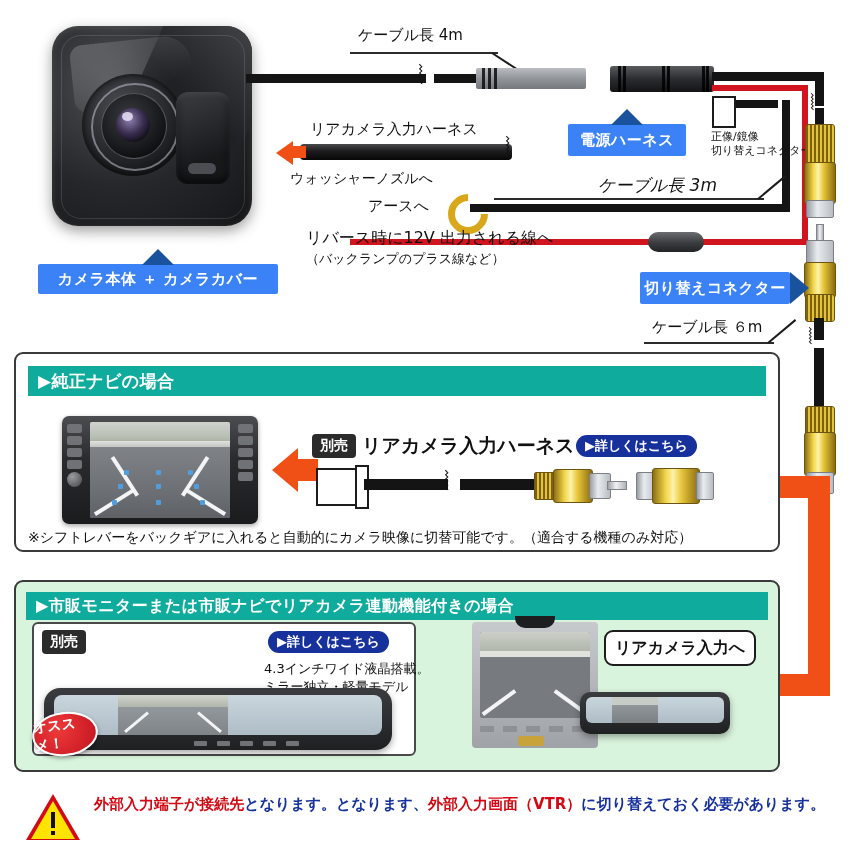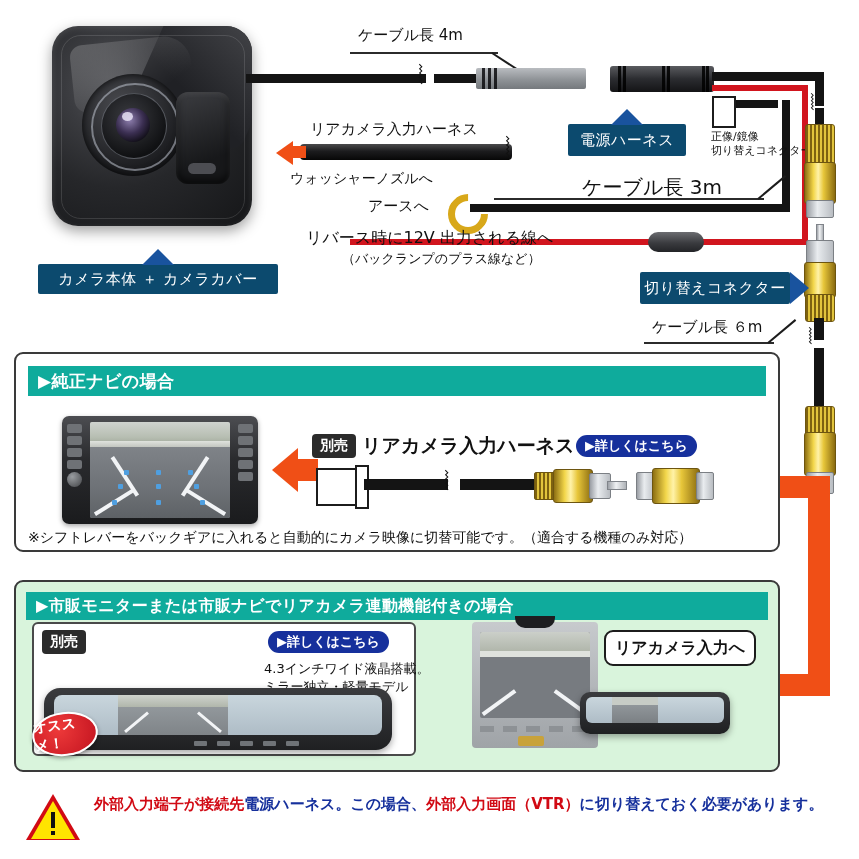--- a/index.html
+++ b/index.html
@@ -13,7 +13,7 @@
 
   
   .blue-banner{
-    background:#0c4a6e;color:#fff;font-weight:normal;
+    background:#3b82f6;color:#fff;font-weight:bold;
     display:flex;align-items:center;justify-content:center;
     letter-spacing:.5px;white-space:nowrap;text-align:right;
   }

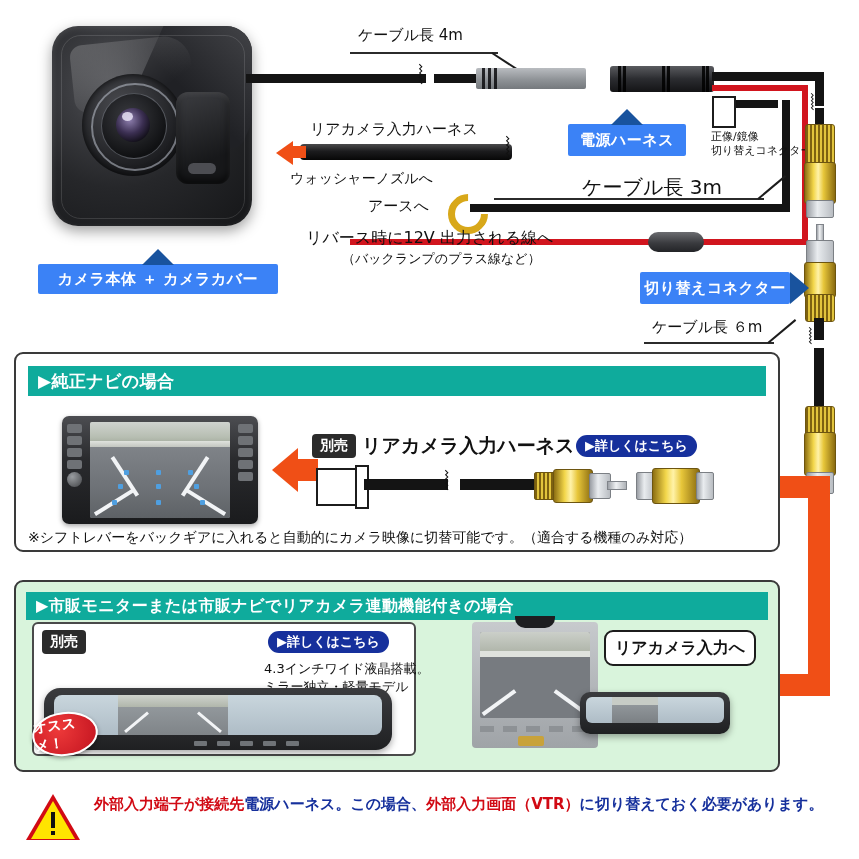--- a/index.html
+++ b/index.html
@@ -259,7 +259,7 @@
     <div>切り替えコネクター</div>
   </div>
 
-  <div class="abs lbl" style="left:582px;top:174px;font-size:20px;">ケーブル長 3m</div>
+  <div class="abs lbl" style="left:598px;top:174px;font-size:17px;font-style:italic;">ケーブル長 3m</div>
   <div class="abs hr" style="left:494px;top:198px;width:270px;height:2px;"></div>
   <div class="abs leader" style="left:758px;top:198px;width:36px;height:2px;transform:rotate(-40deg);transform-origin:left center;"></div>
 

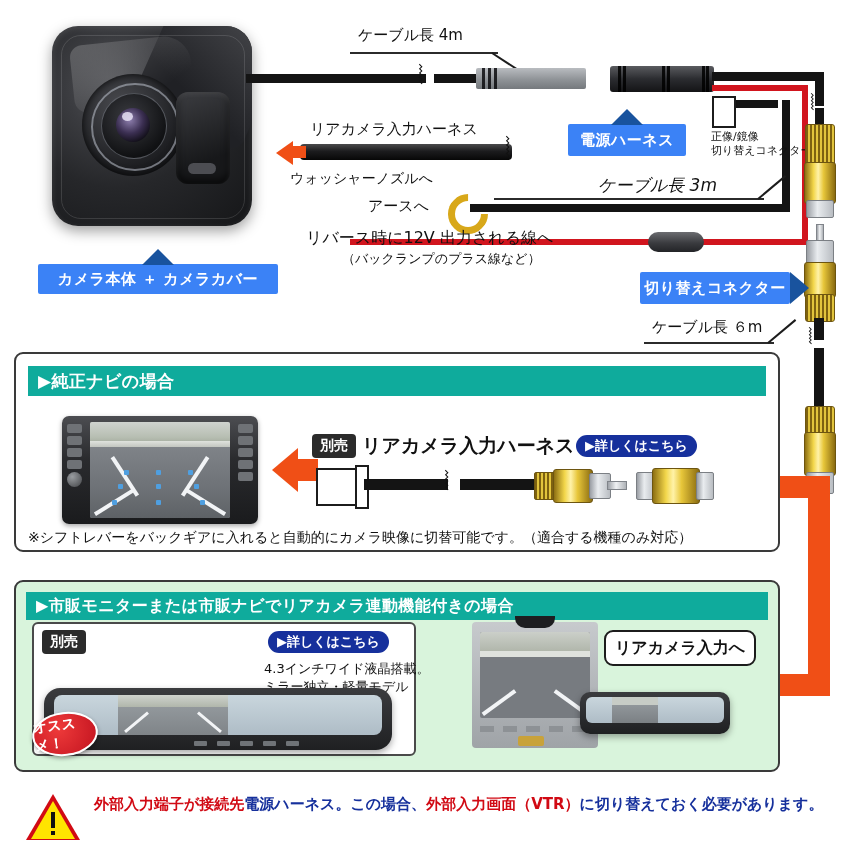--- a/index.html
+++ b/index.html
@@ -264,7 +264,7 @@
   <div class="abs leader" style="left:758px;top:198px;width:36px;height:2px;transform:rotate(-40deg);transform-origin:left center;"></div>
 
   <div class="abs lbl" style="left:306px;top:228px;font-size:16px;">リバース時に12V 出力される線へ</div>
-  <div class="abs lbl" style="left:306px;top:250px;font-size:13px;margin-left:36px;">（バックランプのプラス線など）</div>
+  <div class="abs lbl" style="left:306px;top:250px;font-size:13px;">（バックランプのプラス線など）</div>
 
   <div class="abs squig" style="left:810px;top:92px;font-size:22px;">⦚</div>
   <div class="abs wire-black" style="left:815px;top:108px;width:9px;height:18px;"></div>

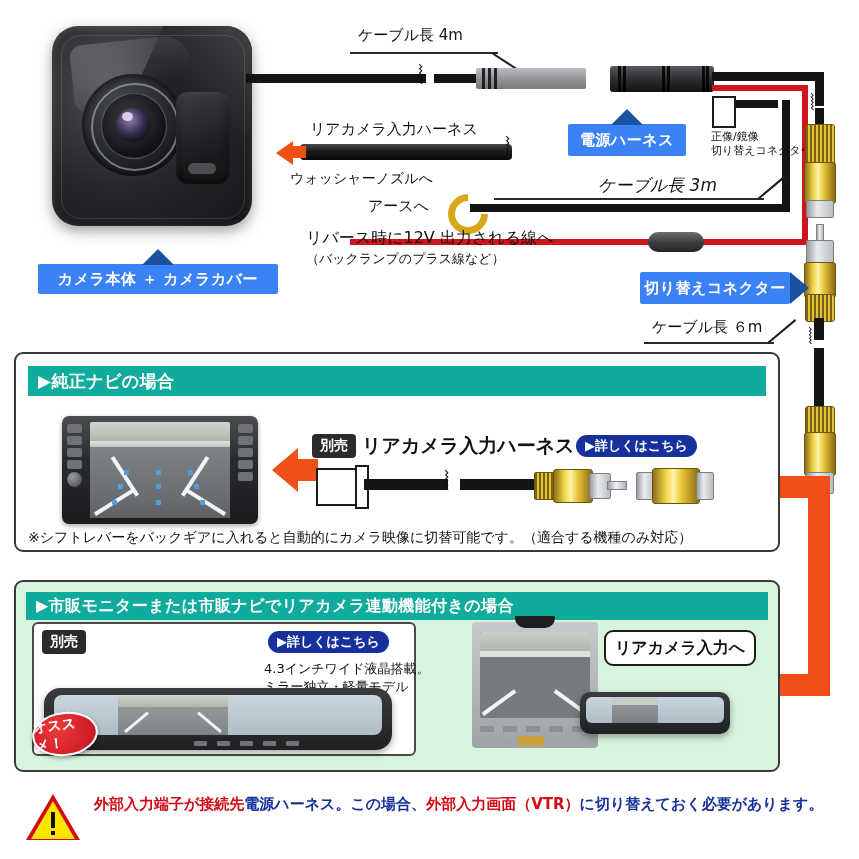--- a/index.html
+++ b/index.html
@@ -437,7 +437,7 @@
 
   <div class="abs warn-text" style="left:94px;top:794px;font-size:15px;">
     <div>
-      <span class="red">外部入力端子が接続先</span><span>電源ハーネス。この場合、</span><span class="red">外部入力画面（VTR）</span><span>に切り替えておく必要があります。</span>
+      <span class="red">外部入力端子が接続先</span><span>となります。となります、</span><span class="red">外部入力画面（VTR）</span><span>に切り替えておく必要があります。</span>
     </div>
   </div>
 

